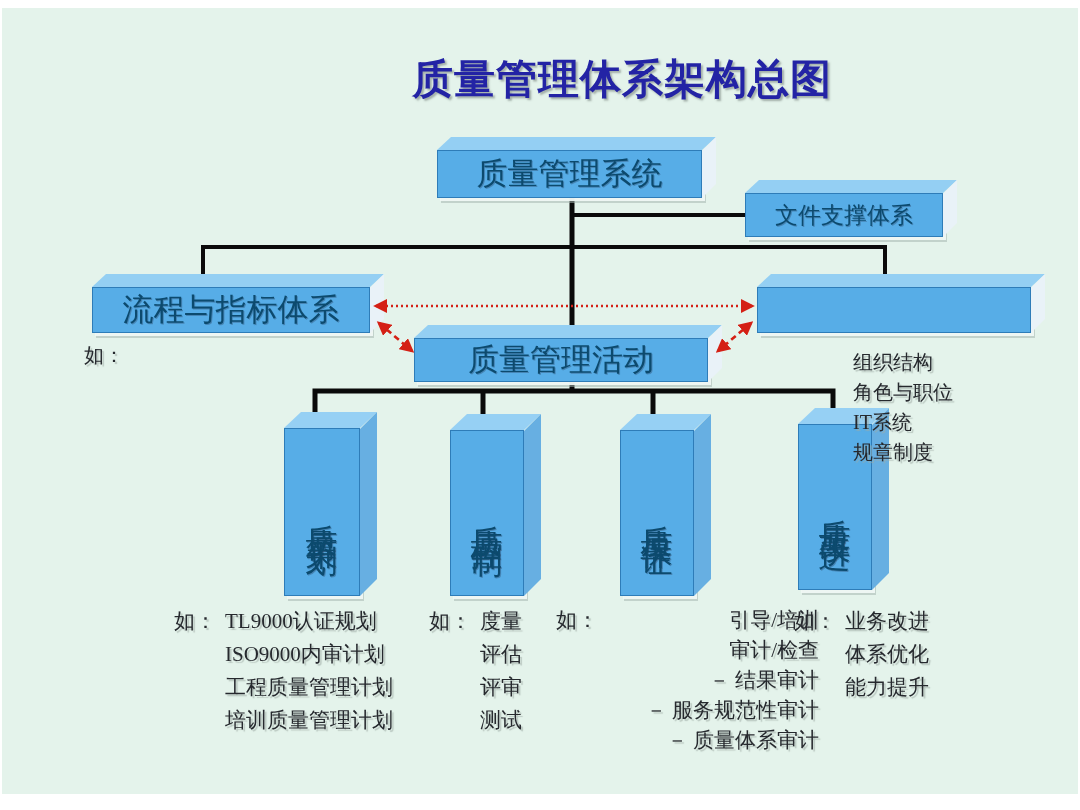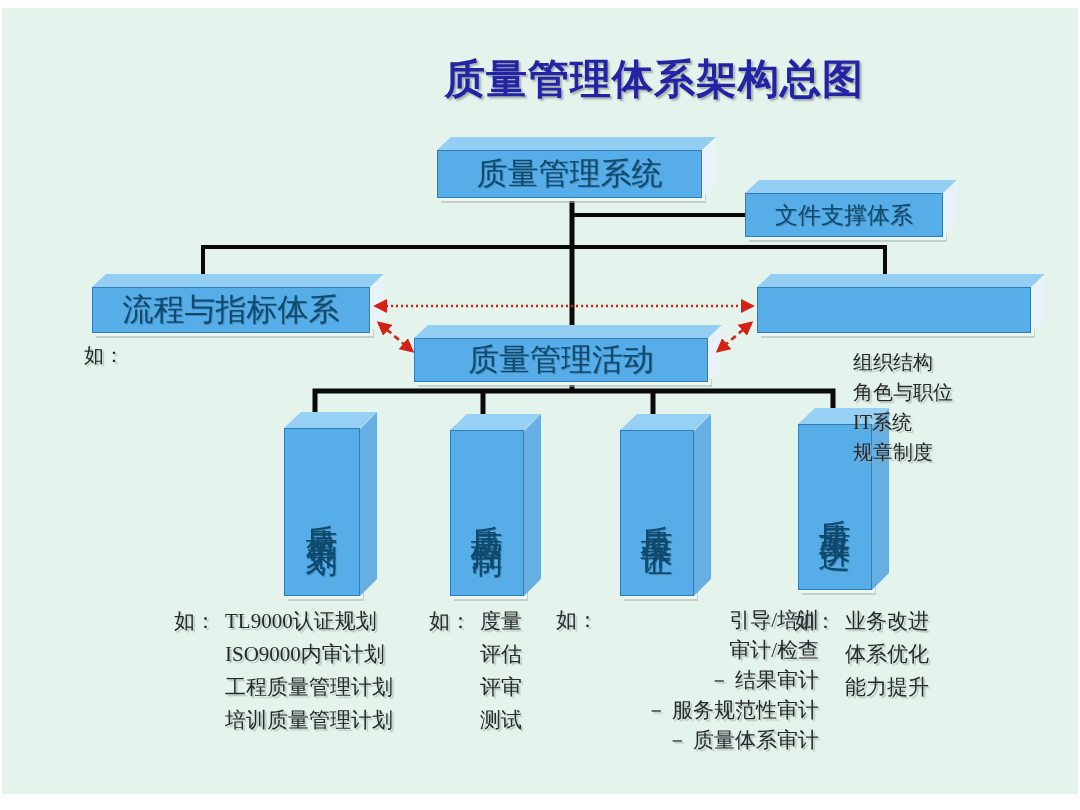--- a/index.html
+++ b/index.html
@@ -8,7 +8,7 @@
   .bg{position:absolute;left:2px;right:2px;top:8px;bottom:16px;background:#e4f3eb;}
   .title{position:absolute;left:412px;top:52px;font-family:"Liberation Sans",sans-serif;
          font-weight:bold;font-size:41px;letter-spacing:1px;color:#2323a5;
-         text-shadow:2px 2px 2px rgba(110,120,115,0.55);white-space:nowrap;z-index:2;margin-left:32px;}
+         text-shadow:2px 2px 2px rgba(110,120,115,0.55);white-space:nowrap;z-index:2;}
   svg.lines{position:absolute;left:0;top:0;z-index:1;}
   svg.arrows{position:absolute;left:0;top:0;z-index:3;}
   .box{position:absolute;background:#57ade7;border:1px solid #2e7cb8;z-index:2;

